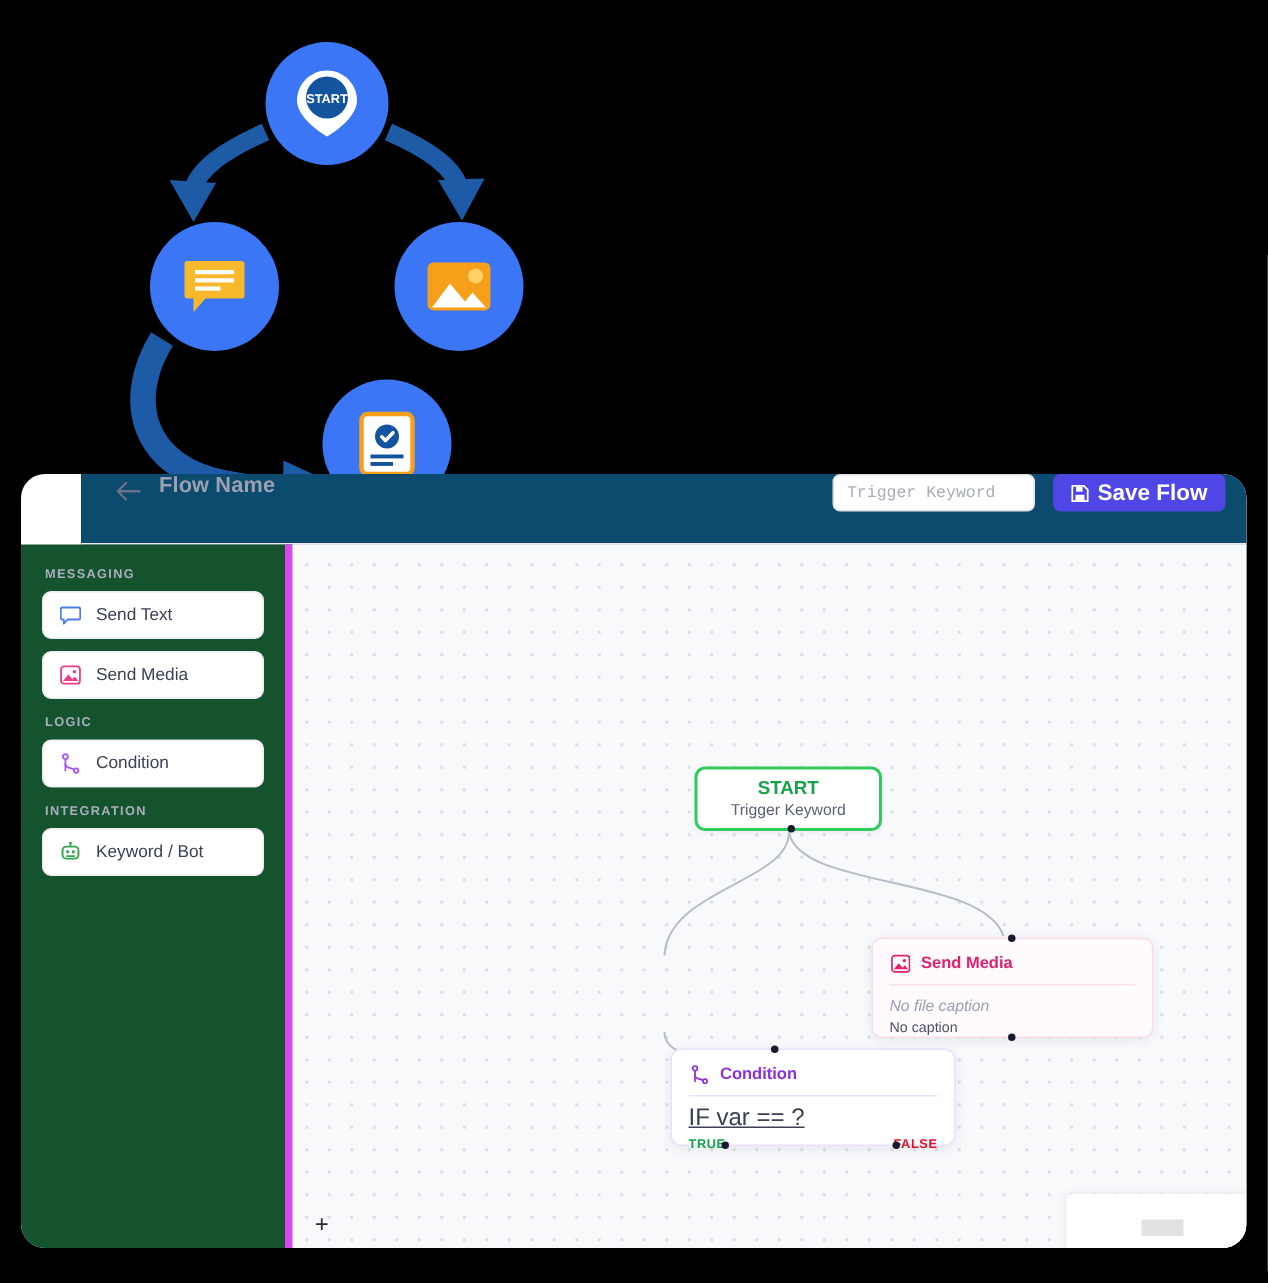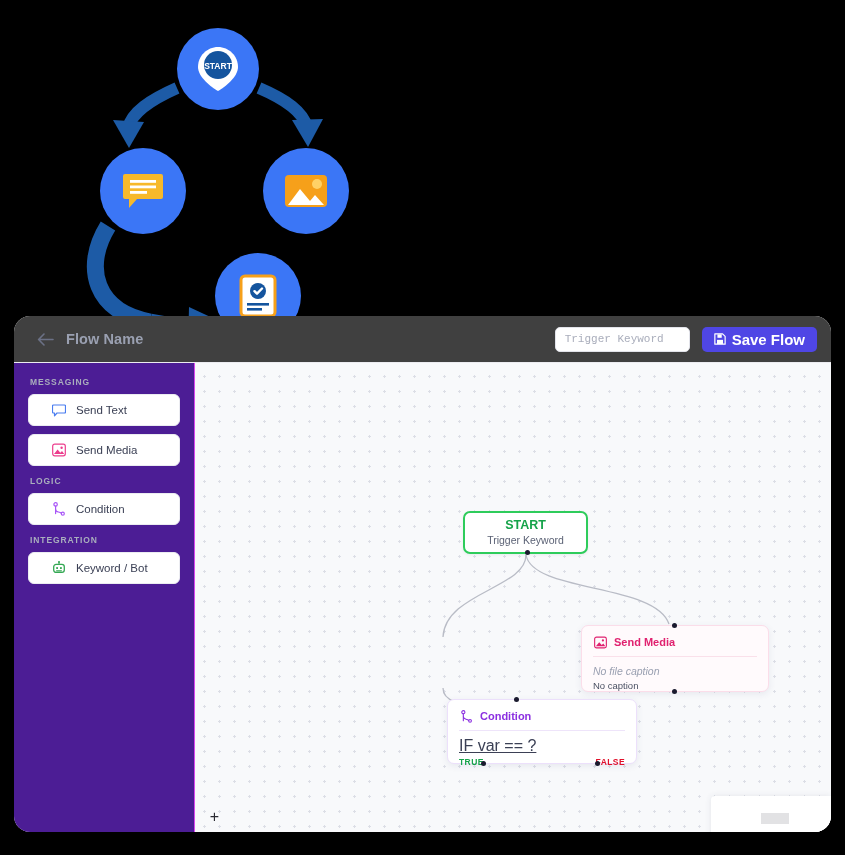--- a/index.html
+++ b/index.html
@@ -16,8 +16,8 @@
        background:#fff;border-radius:16px;overflow:hidden;}
 
   
-  #hdr{height:47px;background:#404040;border-bottom:1px solid #ececf1;
-       display:flex;align-items:center;padding:0 14px 0 20px;box-sizing:border-box;}
+  #hdr{height:47px;background:#0c4a6e;border-bottom:1px solid #ececf1;
+       display:flex;align-items:flex-start;padding:0 14px 0 20px;box-sizing:border-box;margin-left:40px;}
   #back{width:22px;height:22px;display:flex;align-items:center;justify-content:center;
         cursor:pointer;color:#6b7186;}
   #flowname{margin-left:10px;font-size:14.5px;font-weight:bold;color:#9aa0b1;

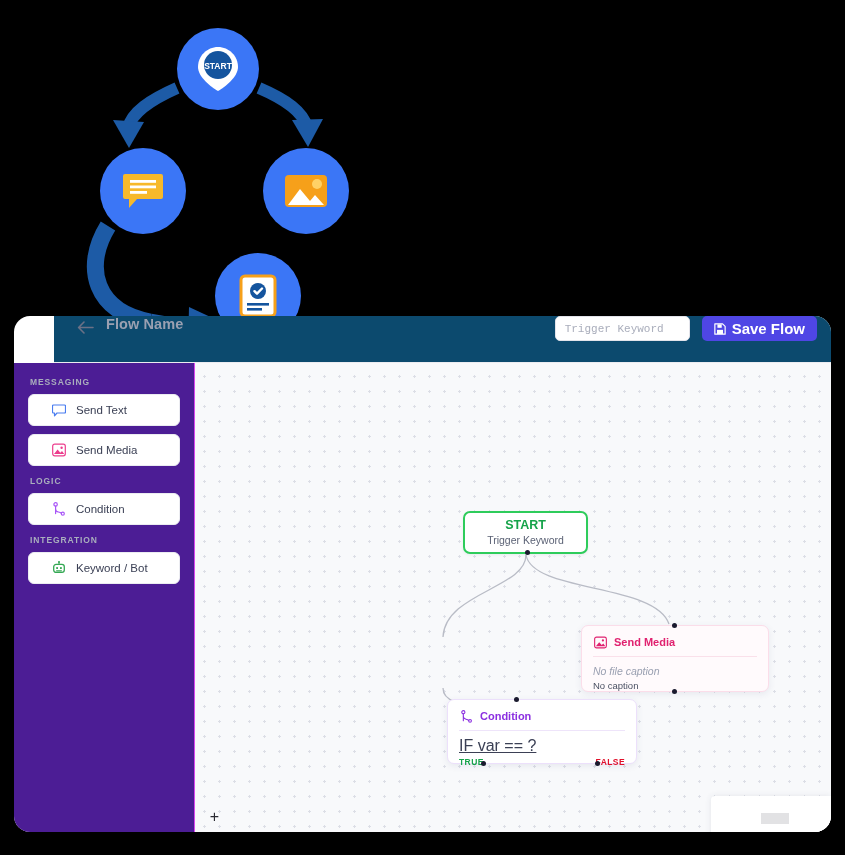--- a/index.html
+++ b/index.html
@@ -35,7 +35,7 @@
   #body{display:flex;height:469px;}
 
   
-  #side{width:181px;background:#4c1d95;border-right:1px solid #d946ef;
+  #side{width:181px;background:#14532d;border-right:5px solid #d946ef;
         padding:14px 14px 0 14px;box-sizing:border-box;}
   .sec{font-size:8.5px;font-weight:bold;color:#a9aebd;letter-spacing:.9px;
        margin:10px 0 7px 2px;}

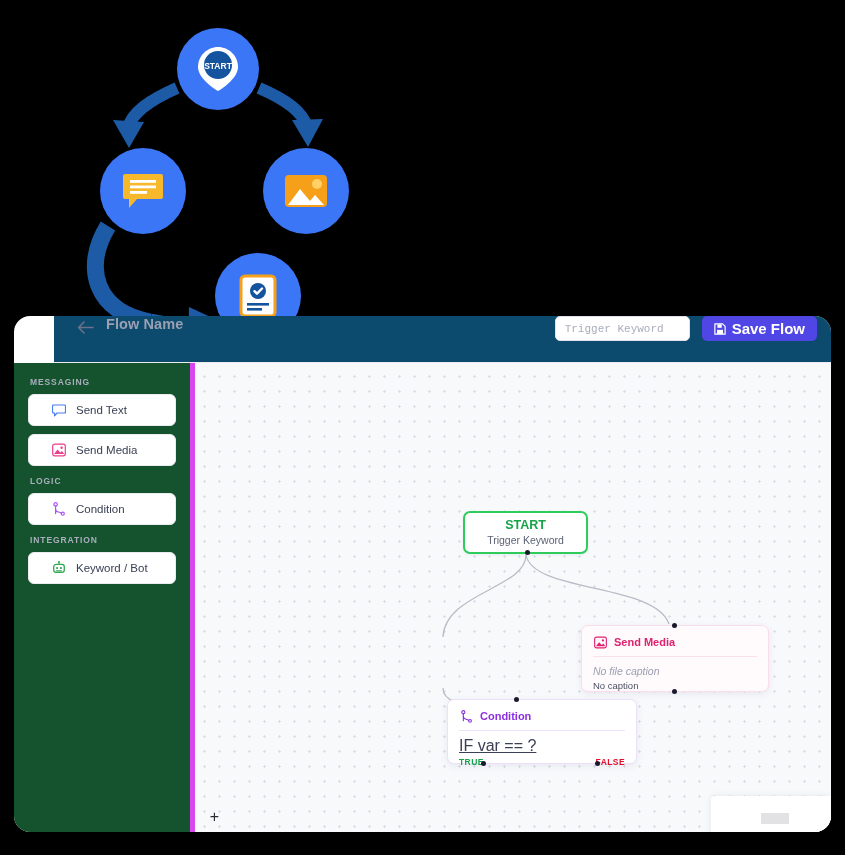--- a/index.html
+++ b/index.html
@@ -41,7 +41,7 @@
        margin:10px 0 7px 2px;}
   .sec:first-child{margin-top:0;}
   .pal{height:32px;border:1px solid #ebecf1;border-radius:6px;background:#fff;
-       display:flex;align-items:center;padding:0 22px;margin-bottom:8px;cursor:pointer;
+       display:flex;align-items:center;padding:0 10px;margin-bottom:8px;cursor:pointer;
        box-sizing:border-box;}
   .pal .ic{width:16px;height:16px;margin-right:9px;flex:0 0 16px;
            display:flex;align-items:center;justify-content:center;}

